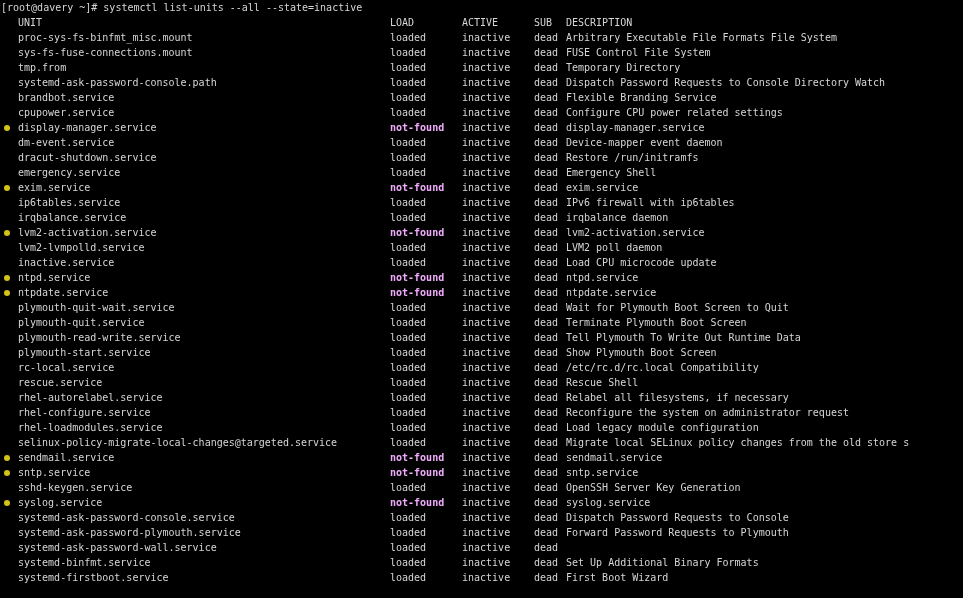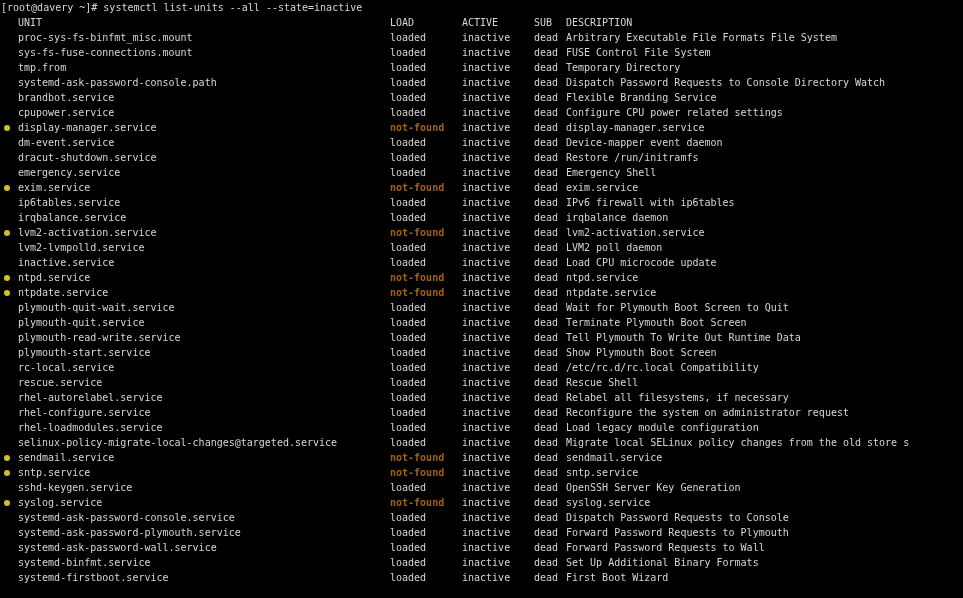--- a/index.html
+++ b/index.html
@@ -61,7 +61,7 @@
   .col-sub    { left: 534px; }
   .col-desc   { left: 566px; }
   .loaded { color: #d6d6d6; }
-  .notfound { color: #a16207; font-weight: bold; }
+  .notfound { color: #f0abfc; font-weight: bold; }
   .dim { color: #d6d6d6; }
   .desc { color: #d6d6d6; }
   .unit { color: #d6d6d6; }

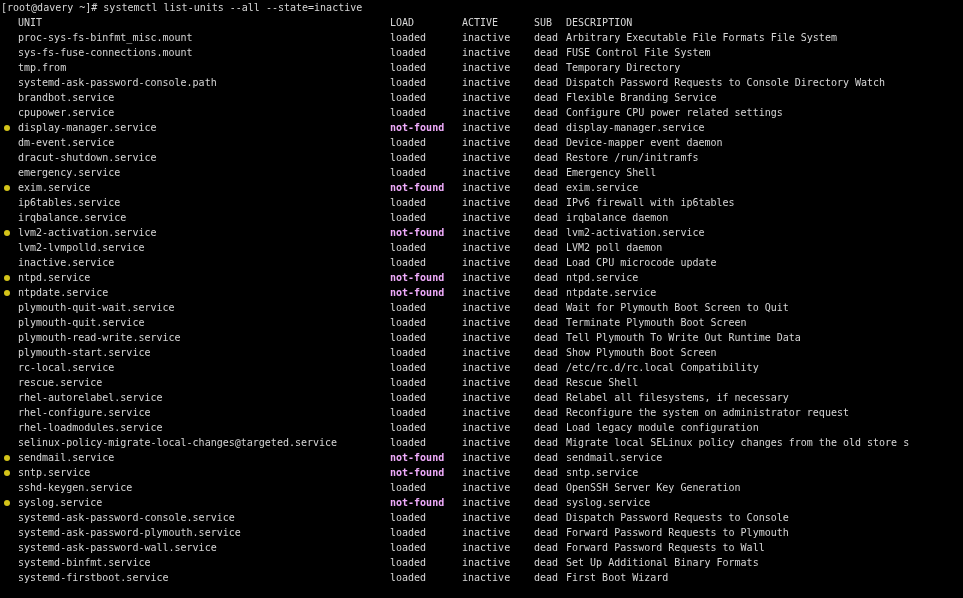--- a/index.html
+++ b/index.html
@@ -116,7 +116,7 @@
       <div class="line"><span class="bullet"></span><span class="cell col-unit unit">syslog.service</span><span class="cell col-load notfound">not-found</span><span class="cell col-active dim">inactive</span><span class="cell col-sub dim">dead</span><span class="cell col-desc desc">syslog.service</span></div>
       <div class="line"><span class="cell col-unit unit">systemd-ask-password-console.service</span><span class="cell col-load loaded">loaded</span><span class="cell col-active dim">inactive</span><span class="cell col-sub dim">dead</span><span class="cell col-desc desc">Dispatch Password Requests to Console</span></div>
       <div class="line"><span class="cell col-unit unit">systemd-ask-password-plymouth.service</span><span class="cell col-load loaded">loaded</span><span class="cell col-active dim">inactive</span><span class="cell col-sub dim">dead</span><span class="cell col-desc desc">Forward Password Requests to Plymouth</span></div>
-      <div class="line"><span class="cell col-unit unit">systemd-ask-password-wall.service</span><span class="cell col-load loaded">loaded</span><span class="cell col-active dim">inactive</span><span class="cell col-sub dim">dead</span><span class="cell col-desc desc">Forward Password Requests to Wall</span></div>
+      <div class="line"><span class="cell col-unit unit">systemd-ask-password-wall.service</span><span class="cell col-load loaded">loaded</span><span class="cell col-active dim">inactive</span><span class="cell col-sub dim">dead</span></div>
       <div class="line"><span class="cell col-unit unit">systemd-binfmt.service</span><span class="cell col-load loaded">loaded</span><span class="cell col-active dim">inactive</span><span class="cell col-sub dim">dead</span><span class="cell col-desc desc">Set Up Additional Binary Formats</span></div>
       <div class="line"><span class="cell col-unit unit">systemd-firstboot.service</span><span class="cell col-load loaded">loaded</span><span class="cell col-active dim">inactive</span><span class="cell col-sub dim">dead</span><span class="cell col-desc desc">First Boot Wizard</span></div>
     </div>

